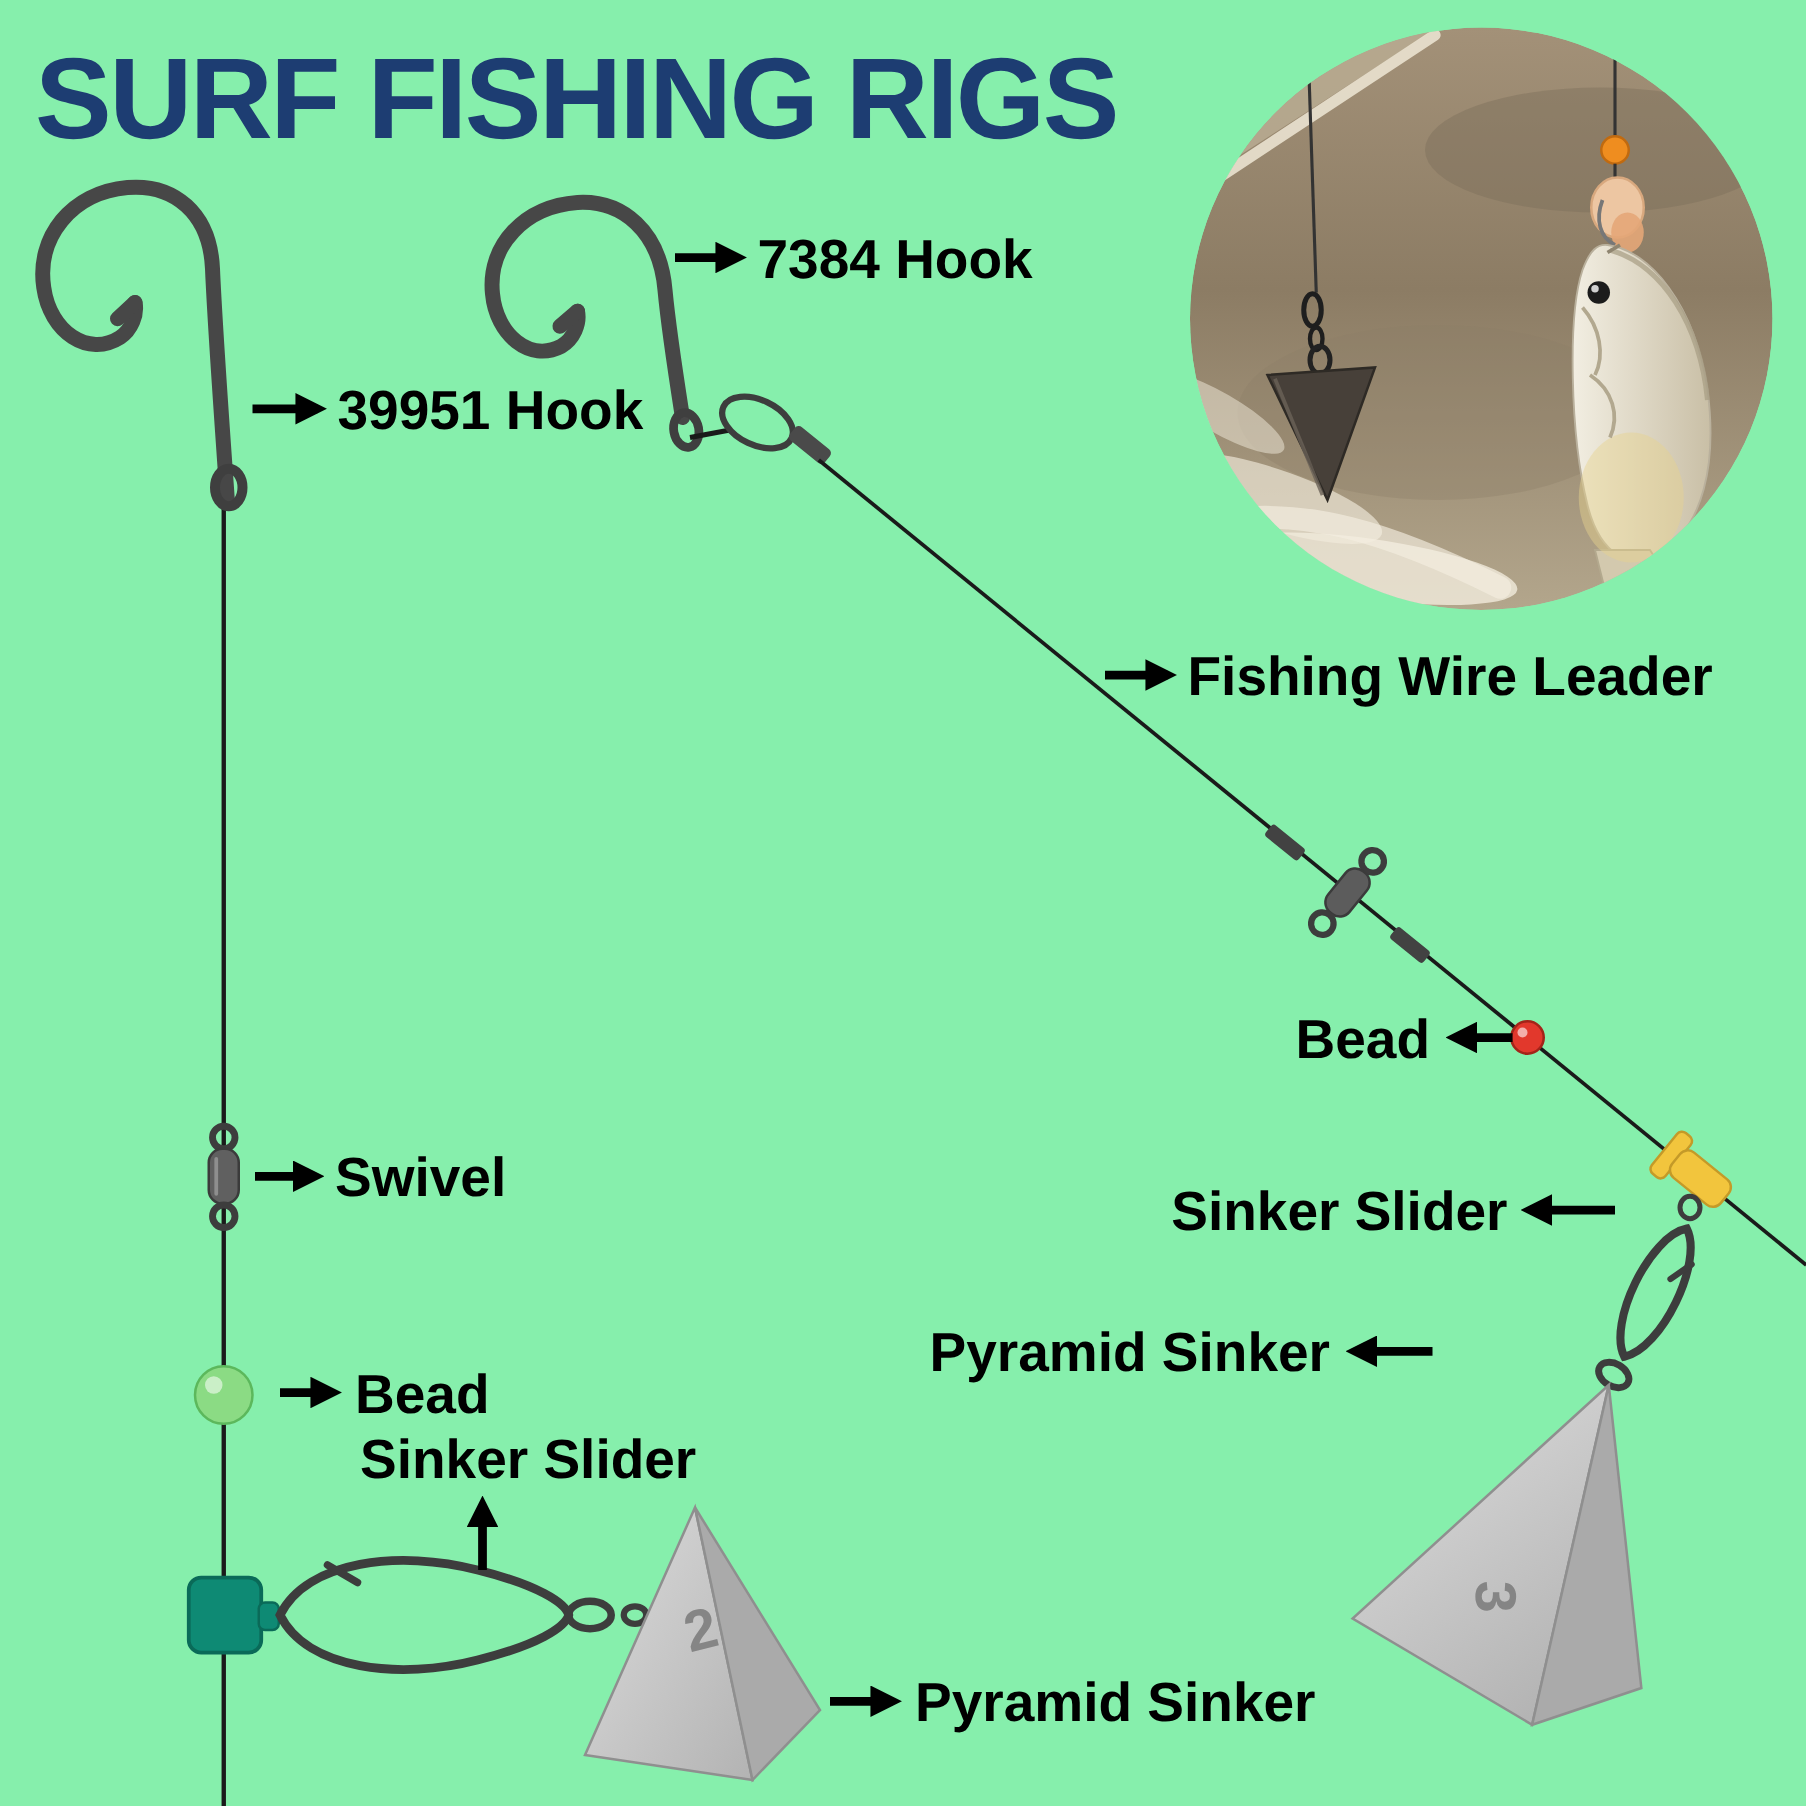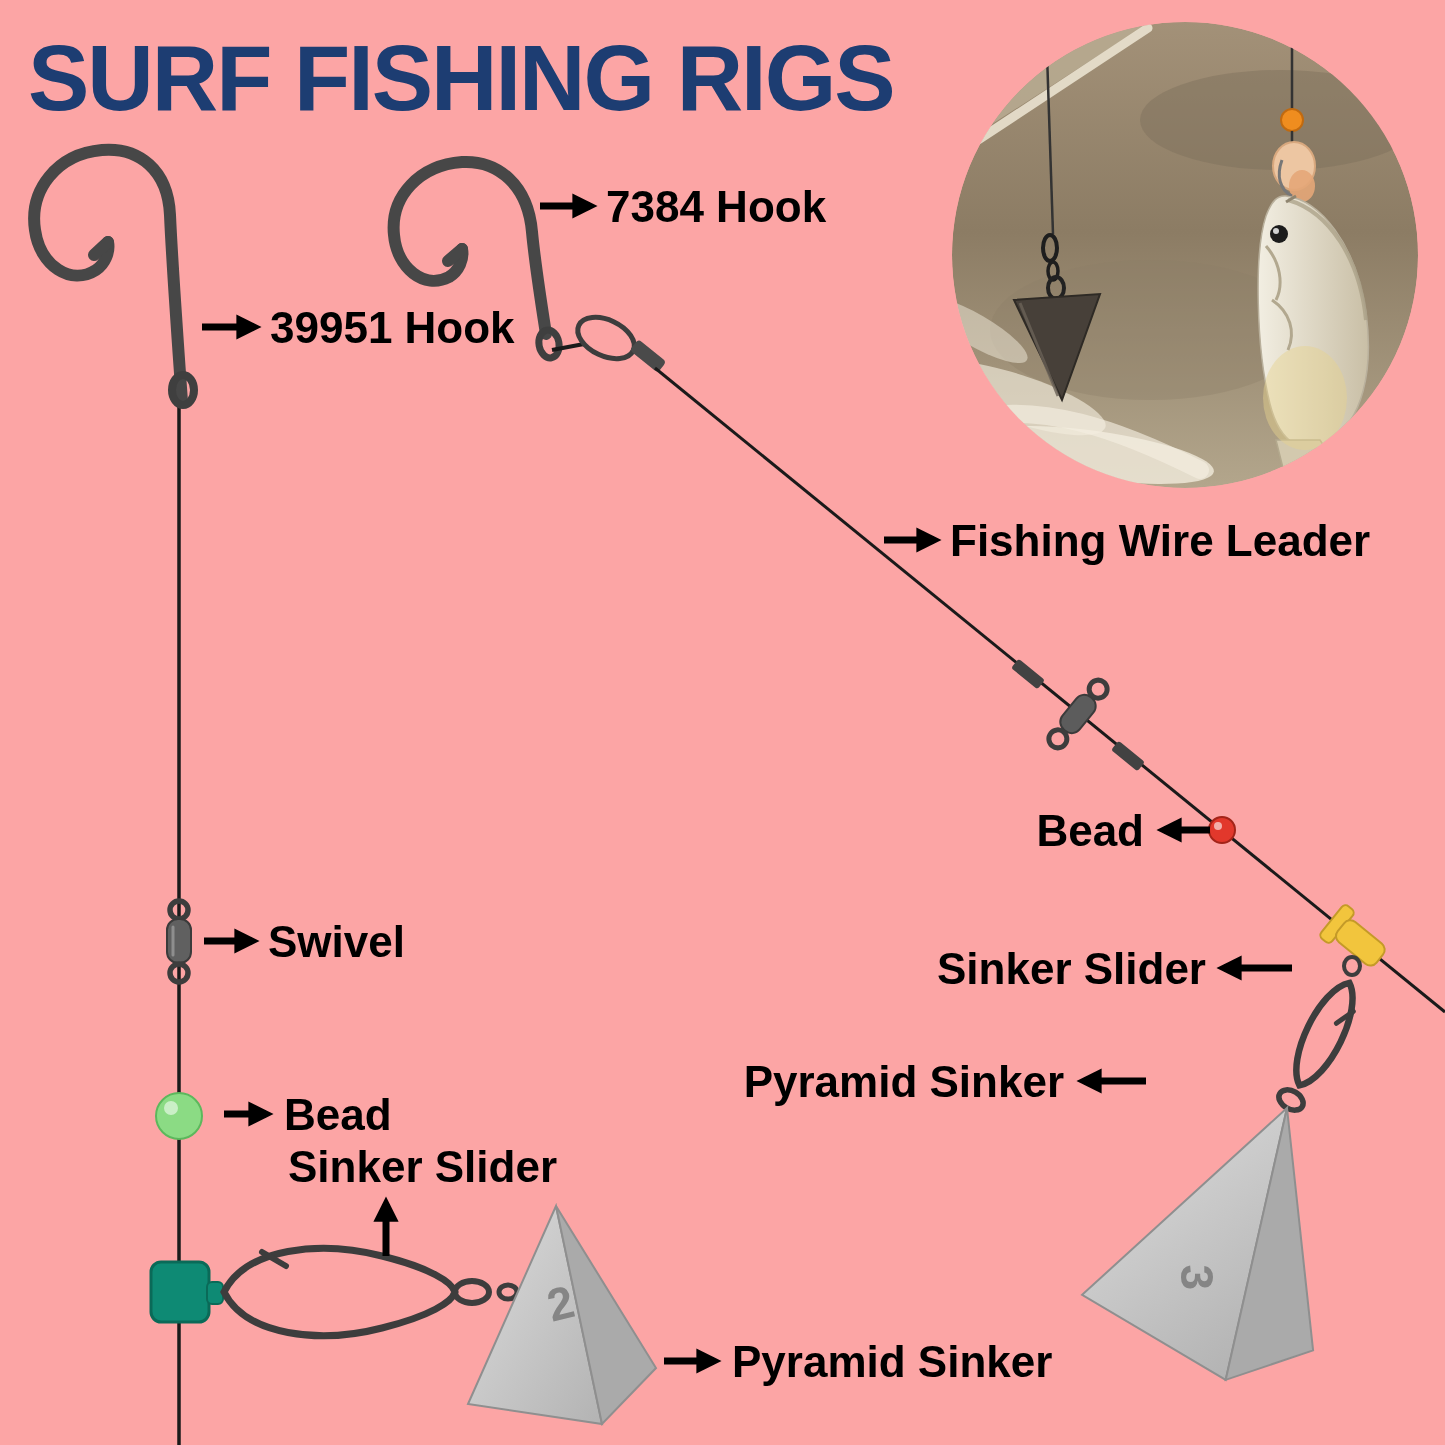--- a/index.html
+++ b/index.html
@@ -3,7 +3,7 @@
 <meta charset="utf-8">
 <style>
   html,body{margin:0;padding:0;background:#fff;}
-  .canvas{position:relative;width:1445px;height:1445px;background:#fca5a5;overflow:hidden;
+  .canvas{position:relative;width:1445px;height:1445px;background:#86efac;overflow:hidden;
           font-family:"Liberation Sans",sans-serif;}
   svg{position:absolute;left:0;top:0;}
   text.title{font-family:"Liberation Sans",sans-serif;font-weight:bold;font-size:92px;letter-spacing:-2px;}

